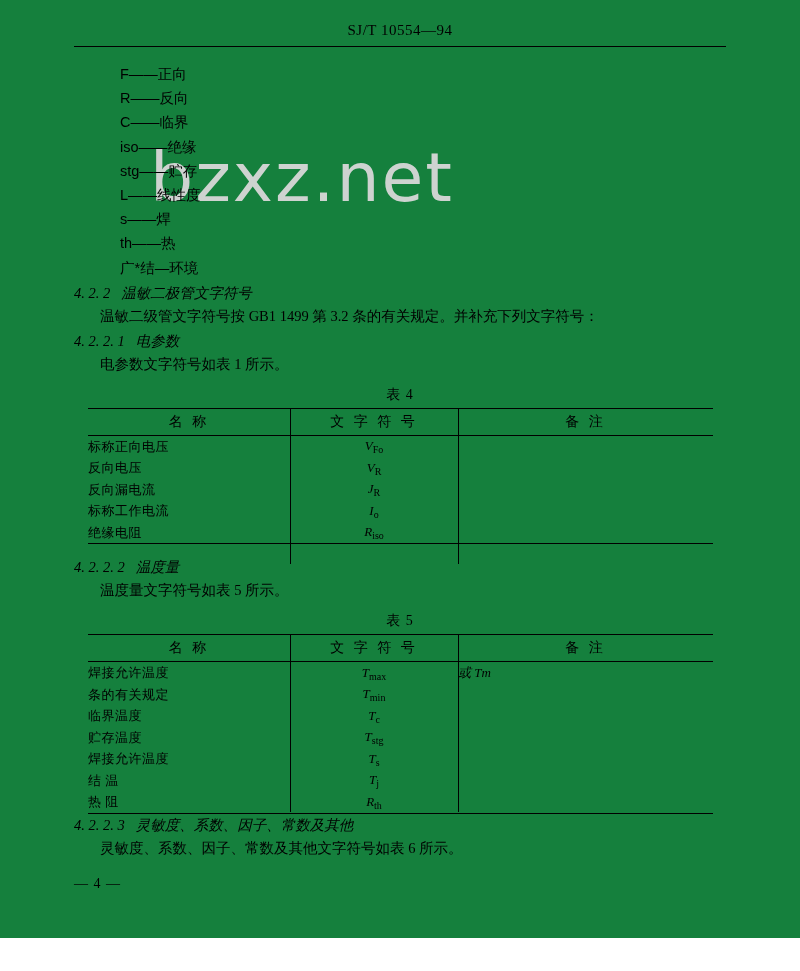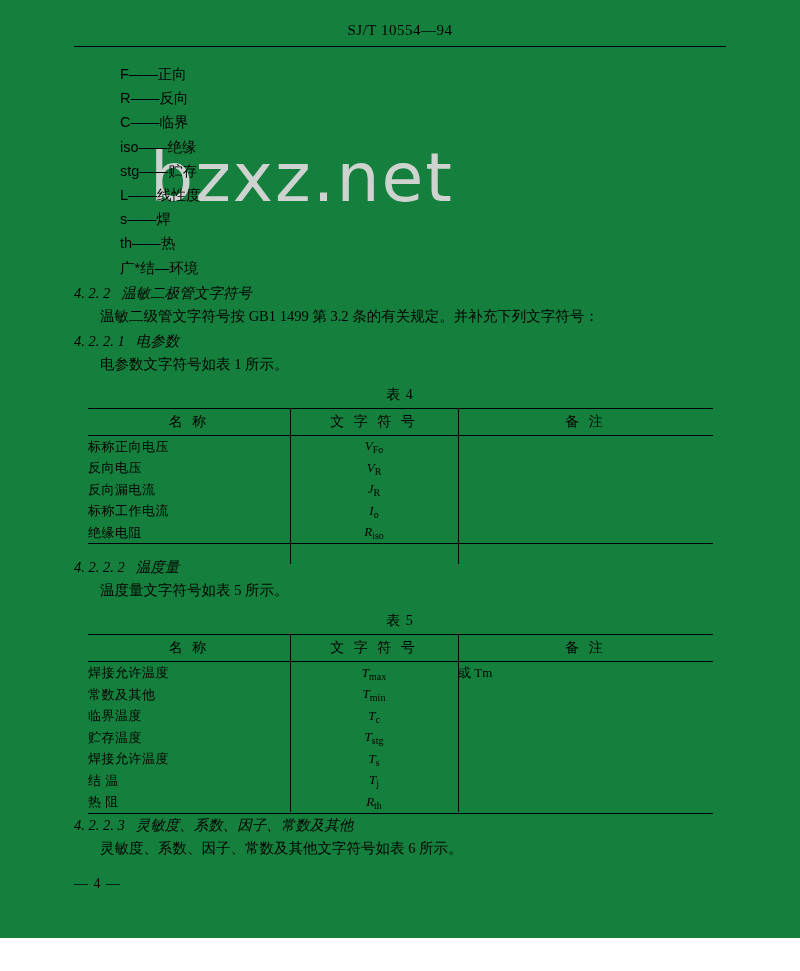--- a/index.html
+++ b/index.html
@@ -122,6 +122,7 @@
     padding-left: 14px;
     font-family: "Liberation Serif", serif;
     font-size: 13px;
+    font-style: italic;
   }
   sub {
     font-size: 10px;

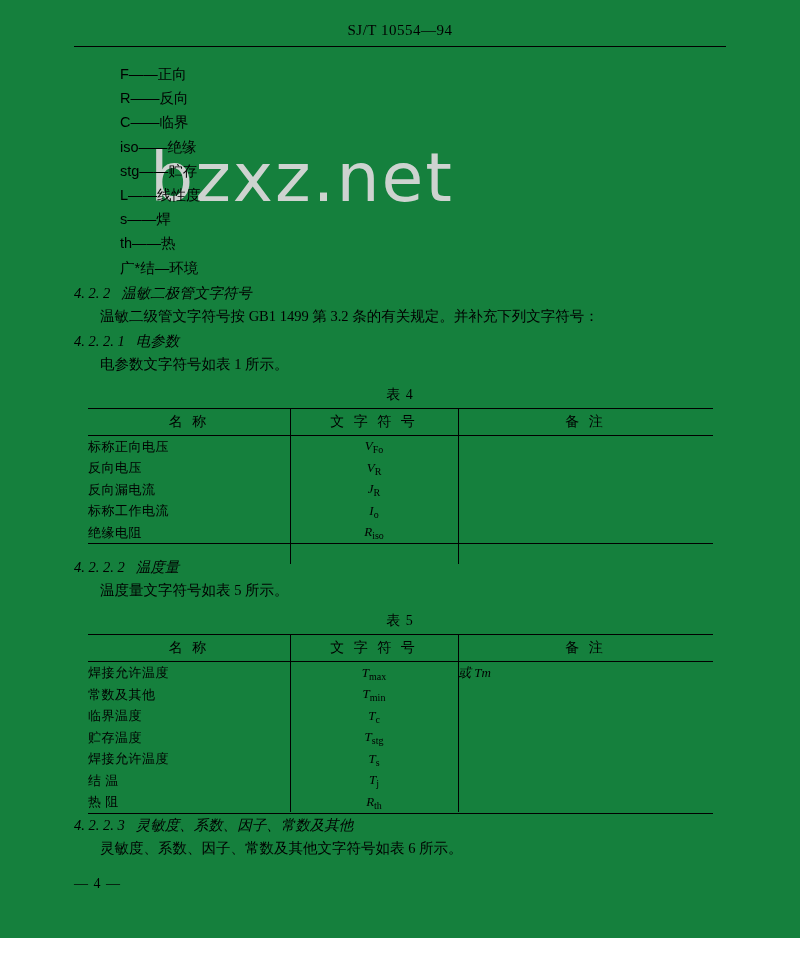--- a/index.html
+++ b/index.html
@@ -260,7 +260,7 @@
             <td class="note-cell">或 Tm</td>
           </tr>
           <tr>
-            <td class="name-cell">常数及其他</td>
+            <td class="name-cell">条的有关规定</td>
             <td class="sym-cell"><span>T</span><sub>min</sub></td>
             <td class="note-cell"></td>
           </tr>

